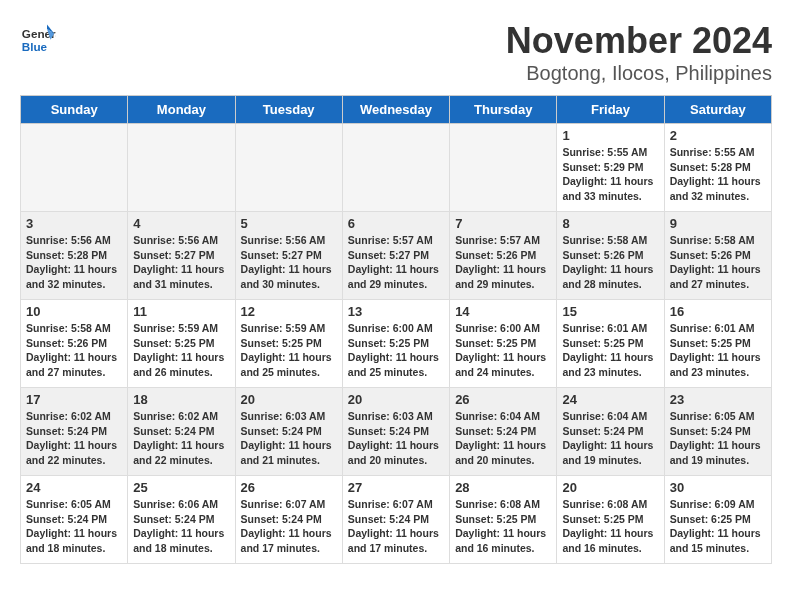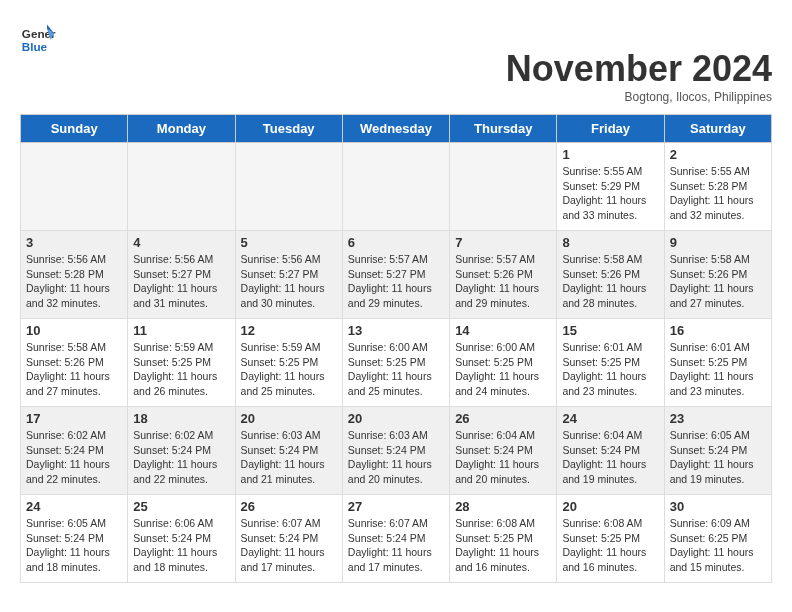--- a/index.html
+++ b/index.html
@@ -27,7 +27,6 @@
     }
     .title-area {
       text-align: right;
-      margin-top: 28px;
     }
     .month-title {
       font-size: 36px;

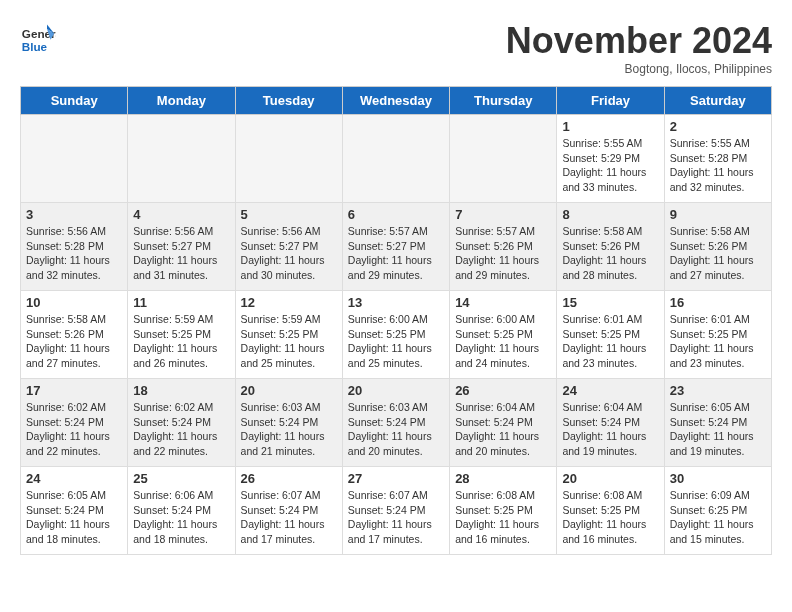--- a/index.html
+++ b/index.html
@@ -34,7 +34,7 @@
       color: #333;
     }
     .subtitle {
-      font-size: 12px;
+      font-size: 20px;
       color: #555;
     }
     table {

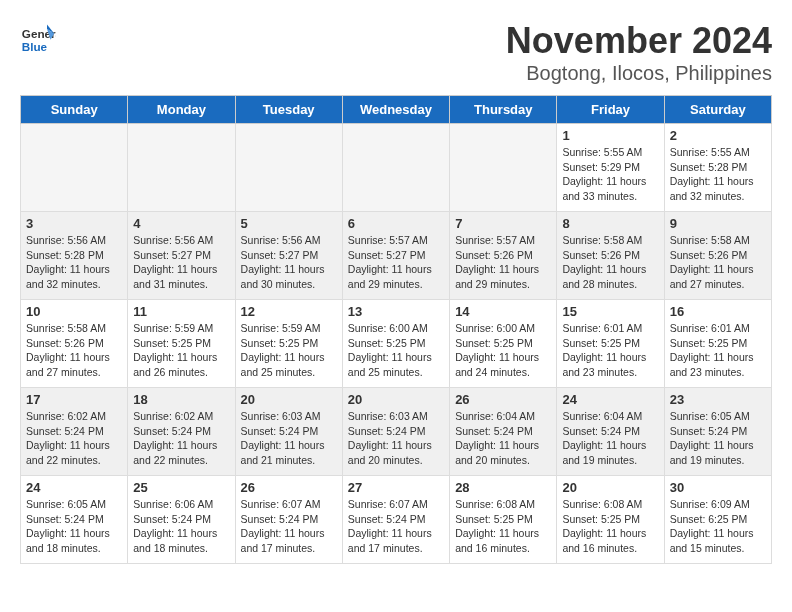--- a/index.html
+++ b/index.html
@@ -74,6 +74,7 @@
     }
     .day-info {
       line-height: 1.4;
+      font-weight: bold;
     }
   </style>
 </head>

